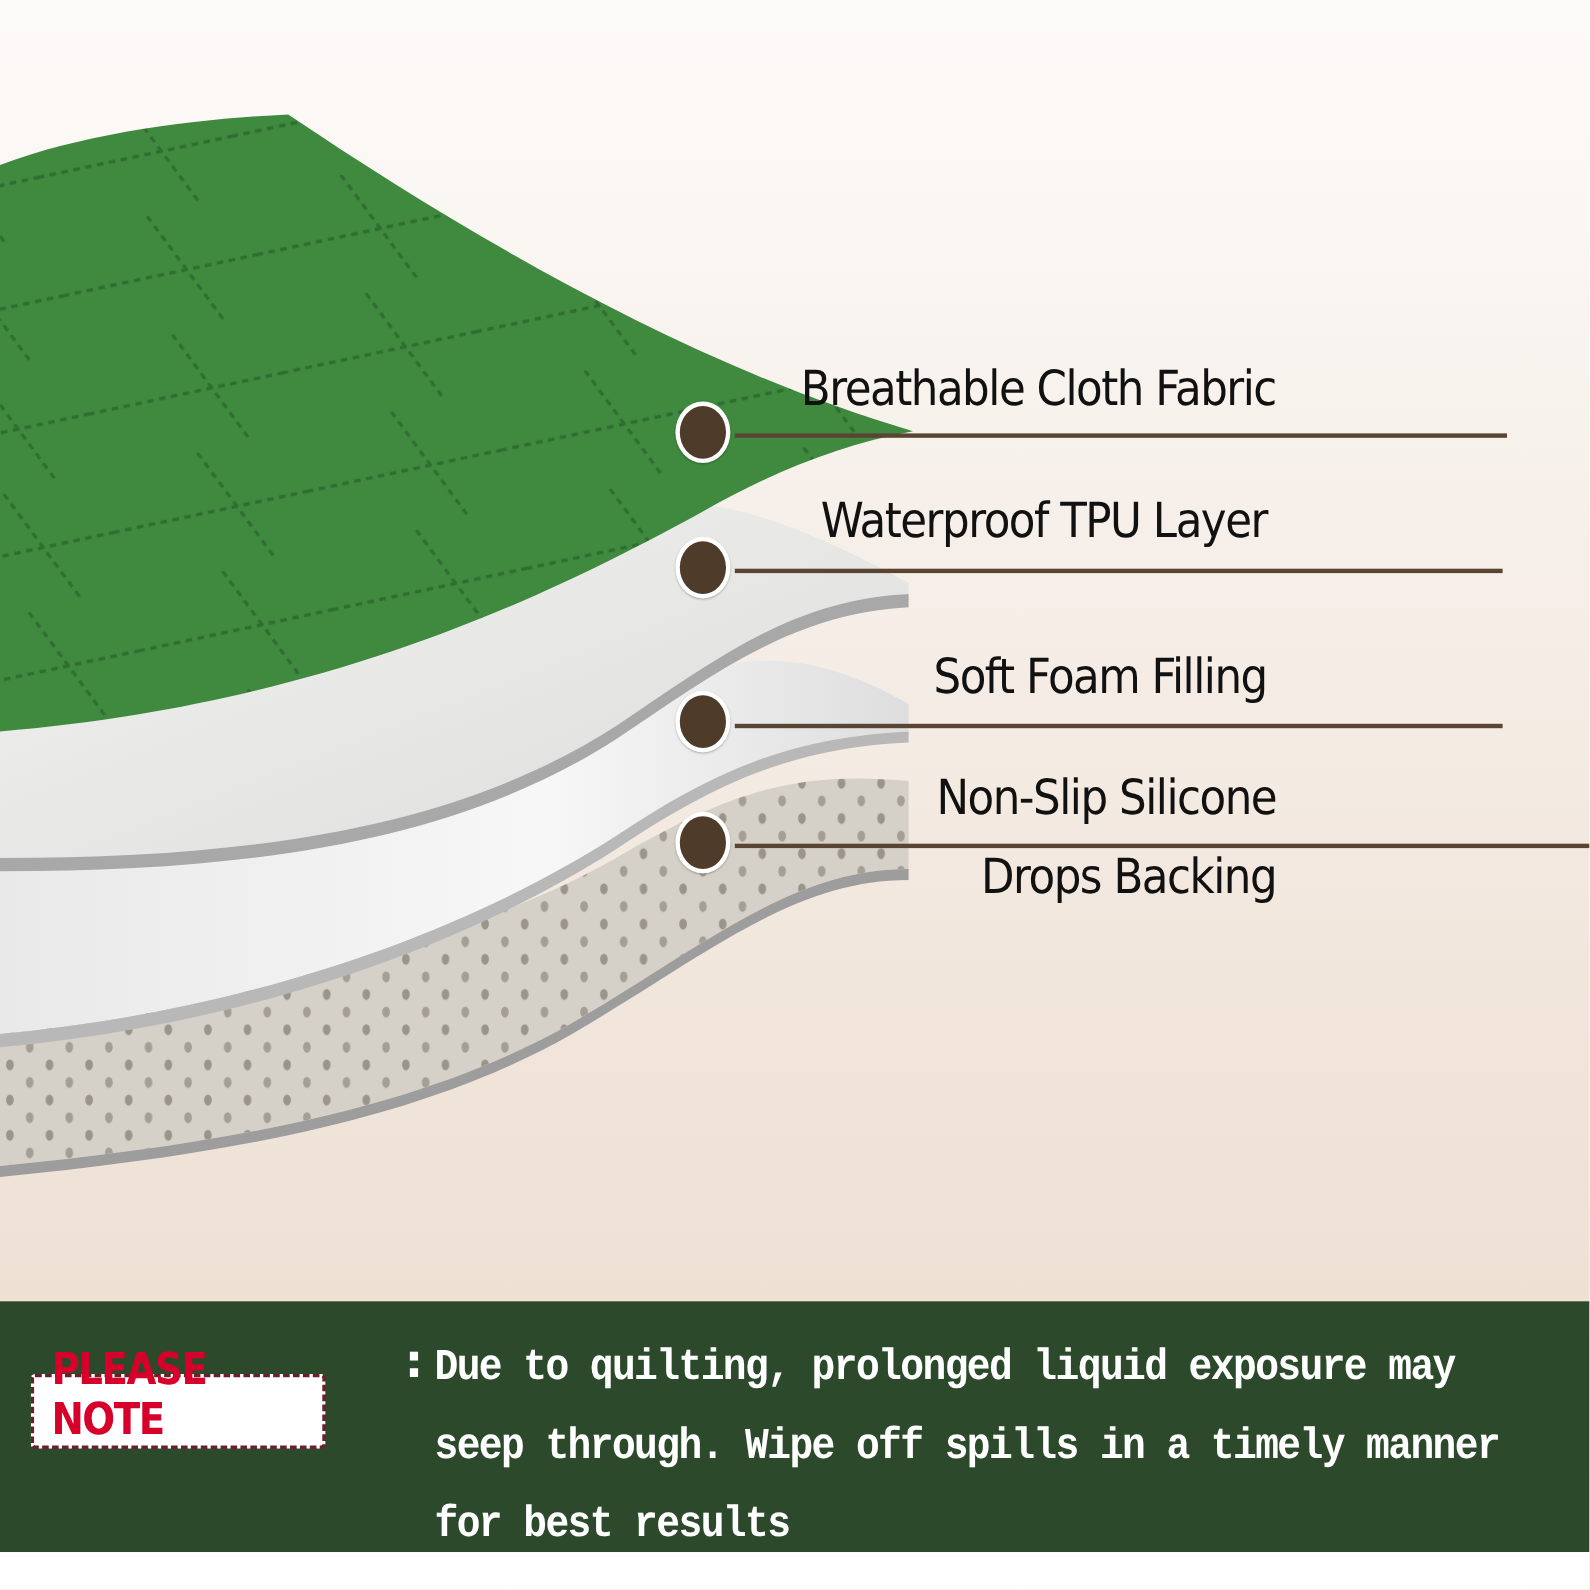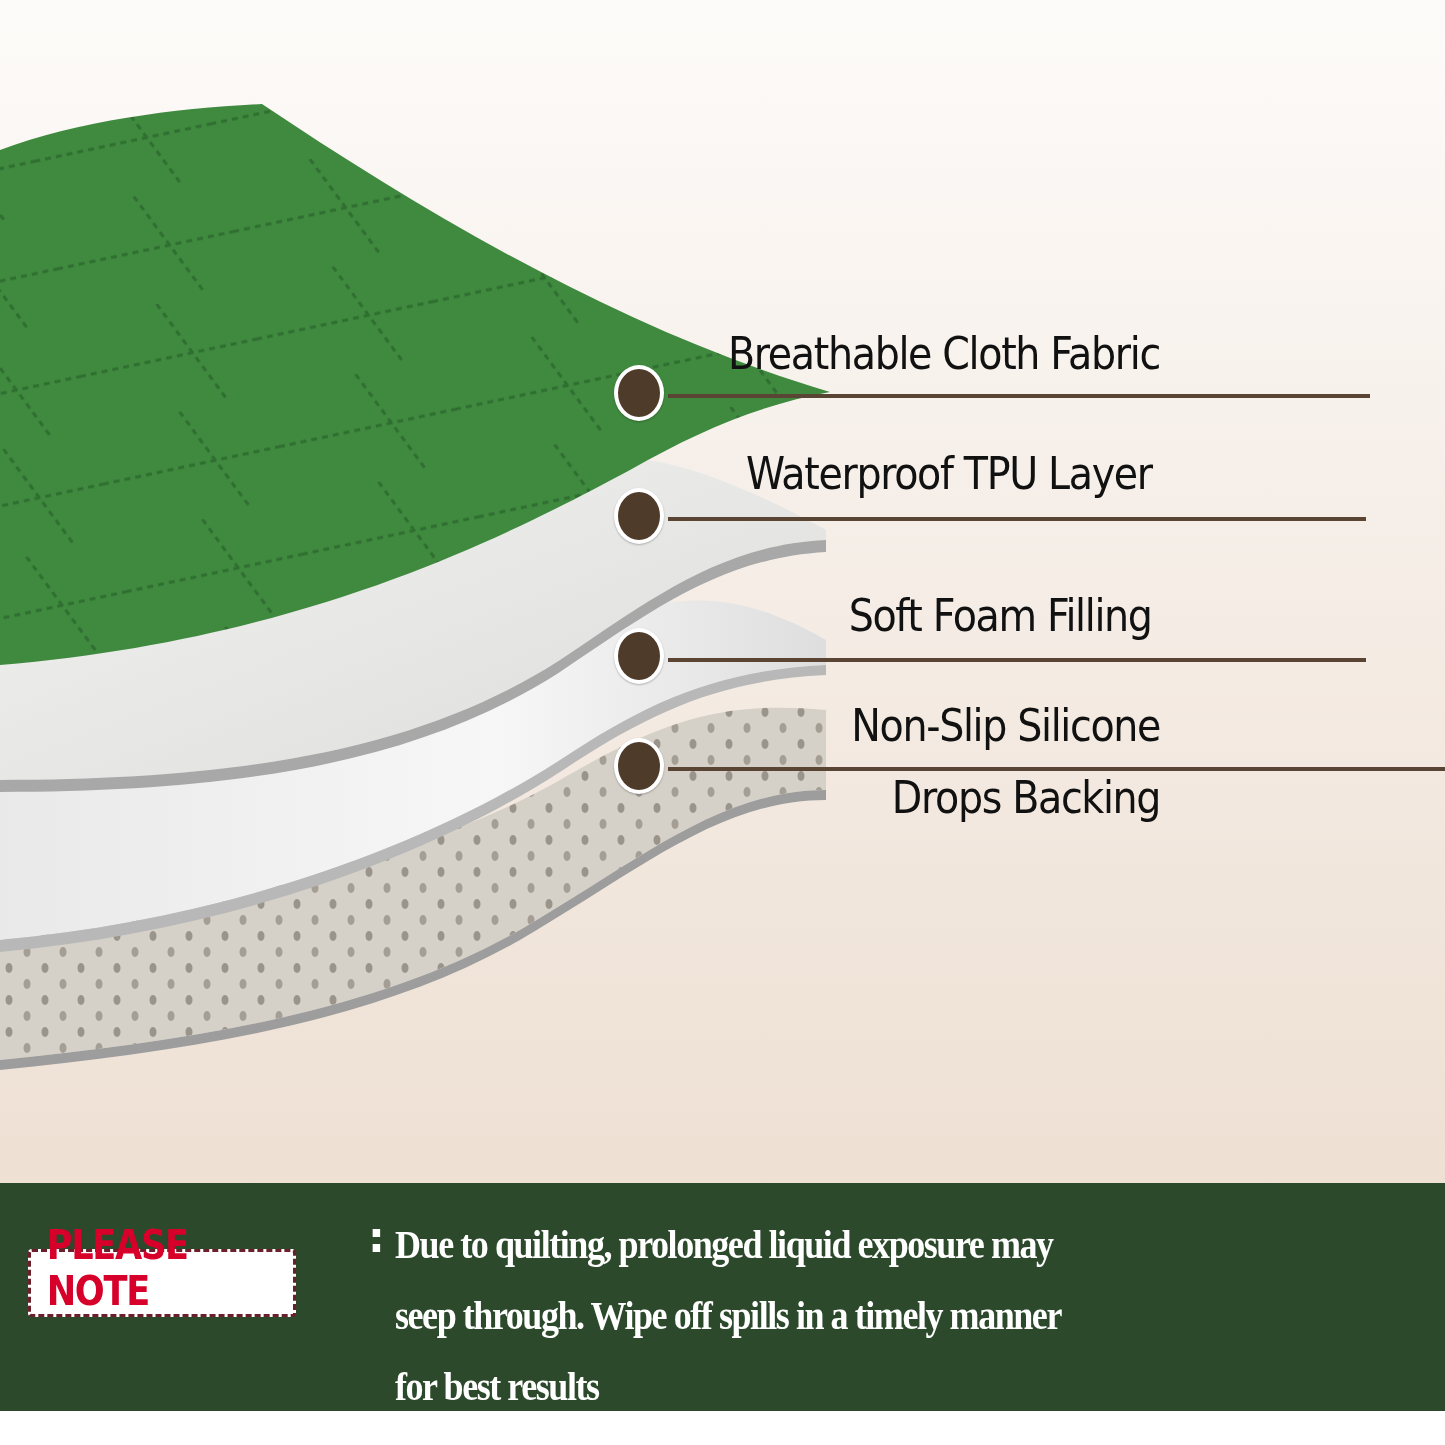--- a/index.html
+++ b/index.html
@@ -43,7 +43,7 @@
     }
     .note-text {
       position: absolute; left: 395px; top: 26px; width: 1040px; color: #ffffff;
-      font-family: Liberation Serif, serif; font-weight: bold; font-size: 40px;
+      font-family: Liberation Mono, monospace; font-weight: bold; font-size: 40px;
       line-height: 71px; letter-spacing: -1.6px;
     }
     .note-text div { white-space: nowrap; transform: scaleX(0.9); transform-origin: left center; }

